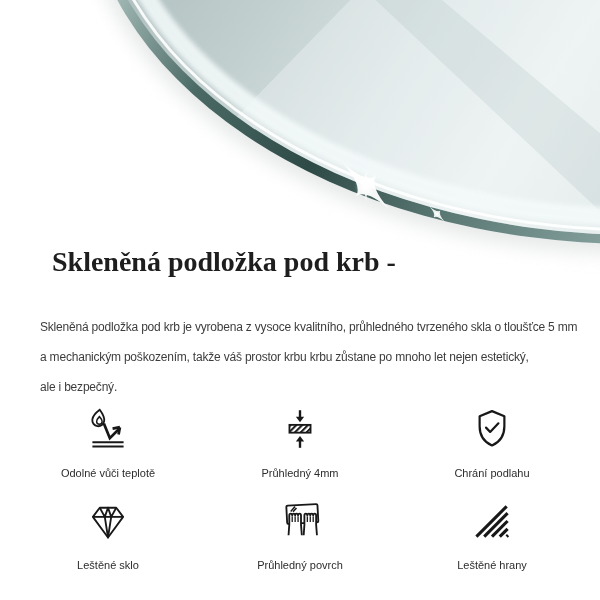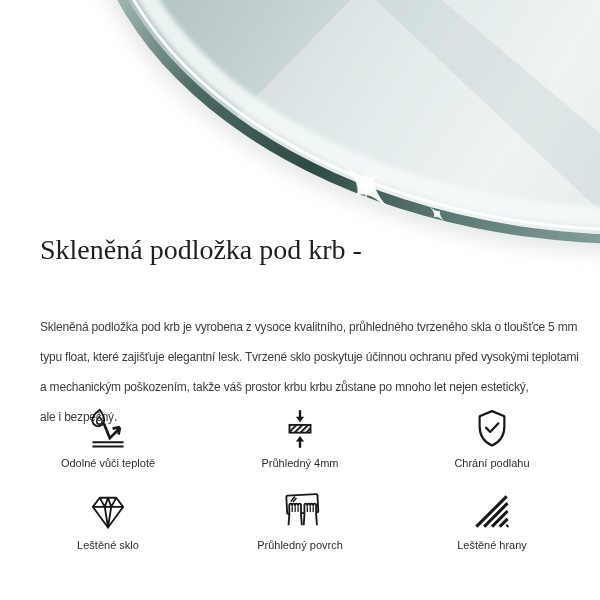--- a/index.html
+++ b/index.html
@@ -80,7 +80,7 @@
     </svg>
   </div>
 
-  <h1 class="heading" style="margin:0;font-weight:400;">
+  <h1 class="heading" style="margin:12px;font-weight:700;">
     <span>Skleněná podložka pod krb -</span>
   </h1>
 

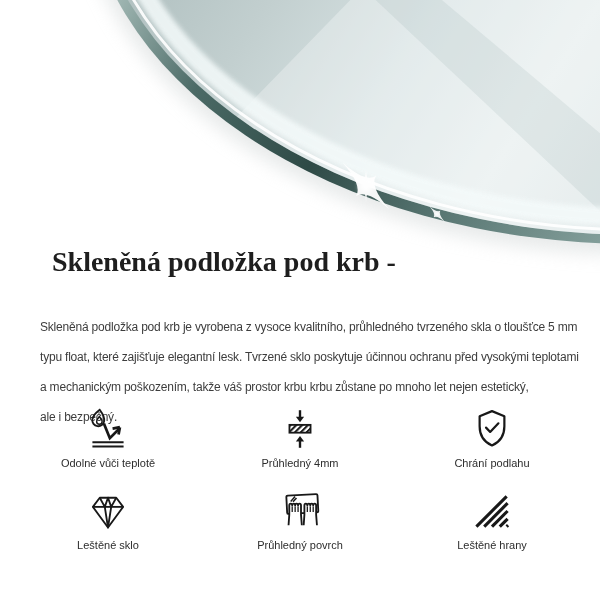--- a/index.html
+++ b/index.html
@@ -86,7 +86,6 @@
 
   <div class="paragraph">
     <div>Skleněná podložka pod krb je vyrobena z vysoce kvalitního, průhledného tvrzeného skla o tloušťce 5 mm</div>
-    <div>typu float, které zajišťuje elegantní lesk. Tvrzené sklo poskytuje účinnou ochranu před vysokými teplotami</div>
     <div>a mechanickým poškozením, takže váš prostor krbu krbu zůstane po mnoho let nejen estetický,</div>
     <div>ale i bezpečný.</div>
   </div>

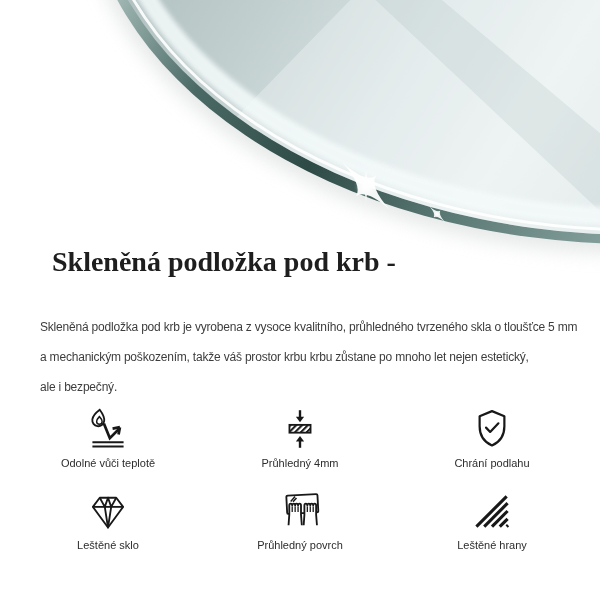--- a/index.html
+++ b/index.html
@@ -17,7 +17,7 @@
             padding:0 12px;display:grid;grid-template-columns:repeat(3,1fr);row-gap:19px;}
   .feature{display:flex;flex-direction:column;align-items:center;}
   .feature .icon-box{height:44px;width:48px;display:flex;align-items:center;justify-content:center;}
-  .feature .label{margin-top:6px;font-size:11px;line-height:13px;color:#2d2d2d;text-align:center;}
+  .feature .label{margin-top:16px;font-size:11px;line-height:13px;color:#2d2d2d;text-align:center;}
   svg{display:block;}
 </style>
 </head>

